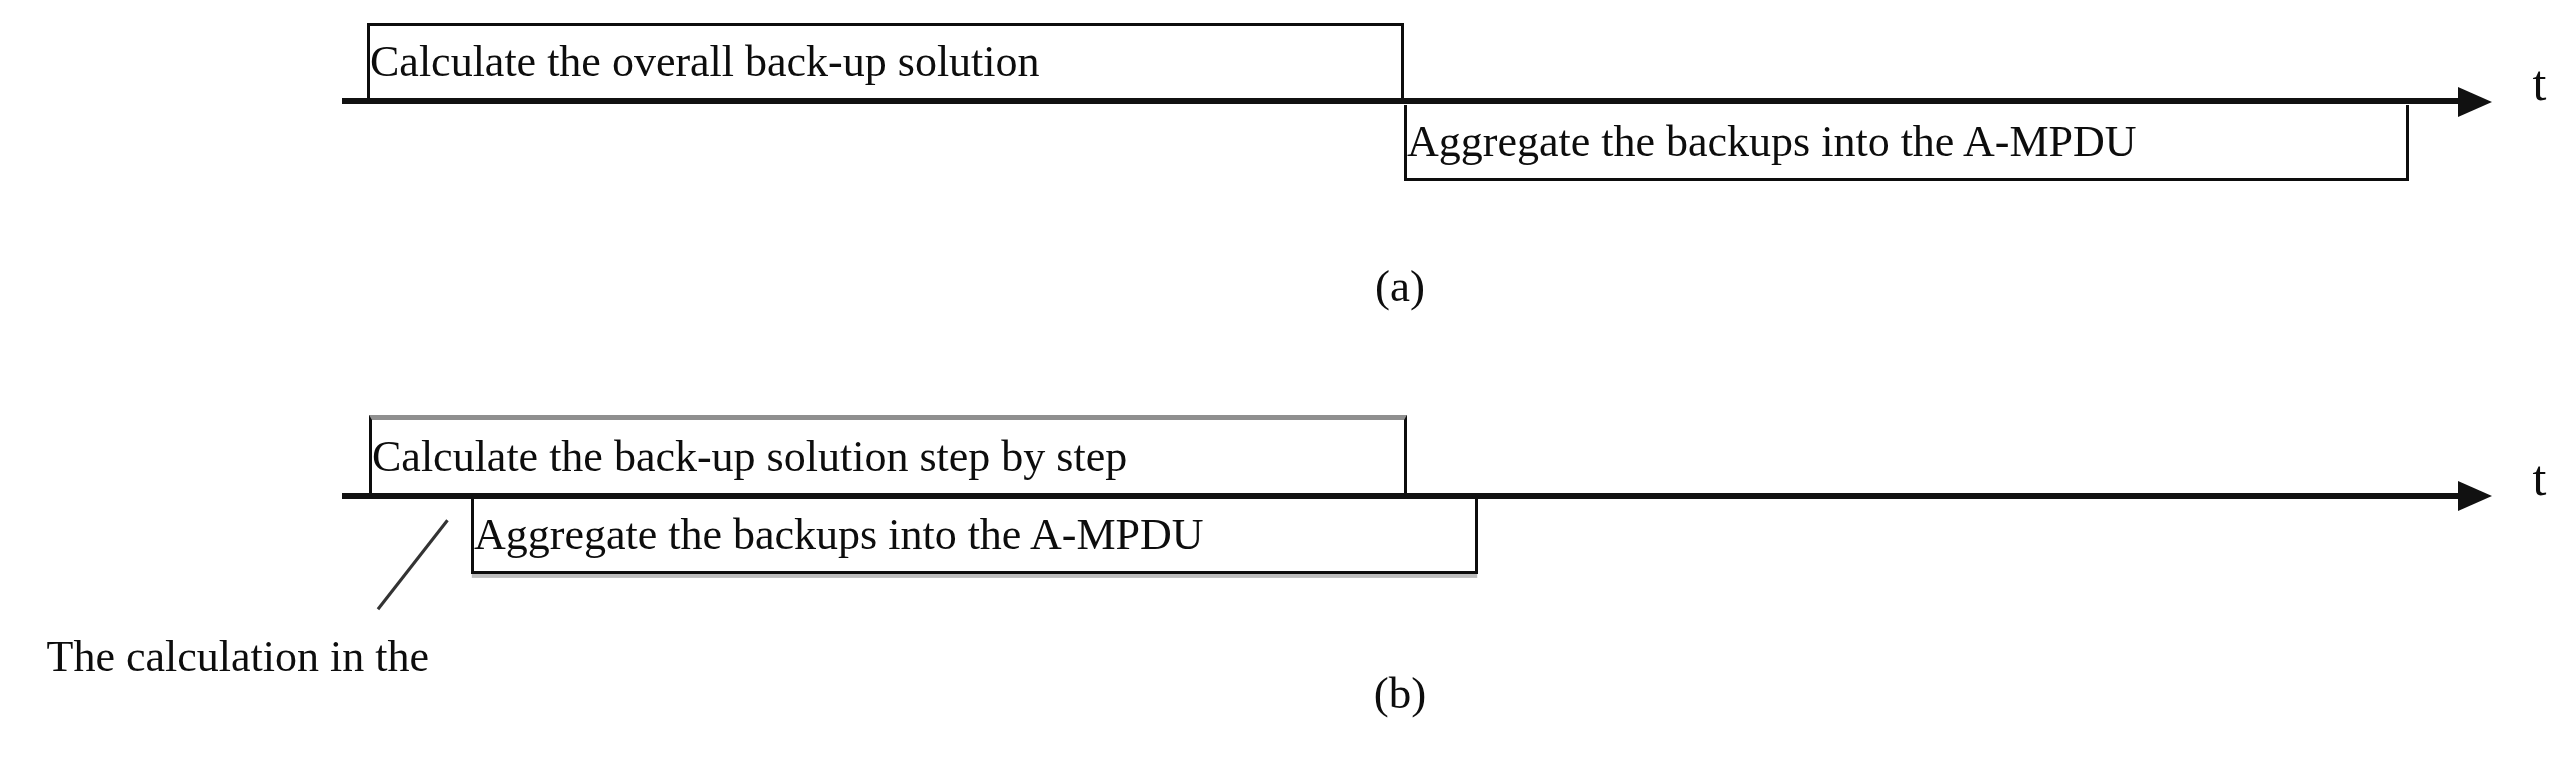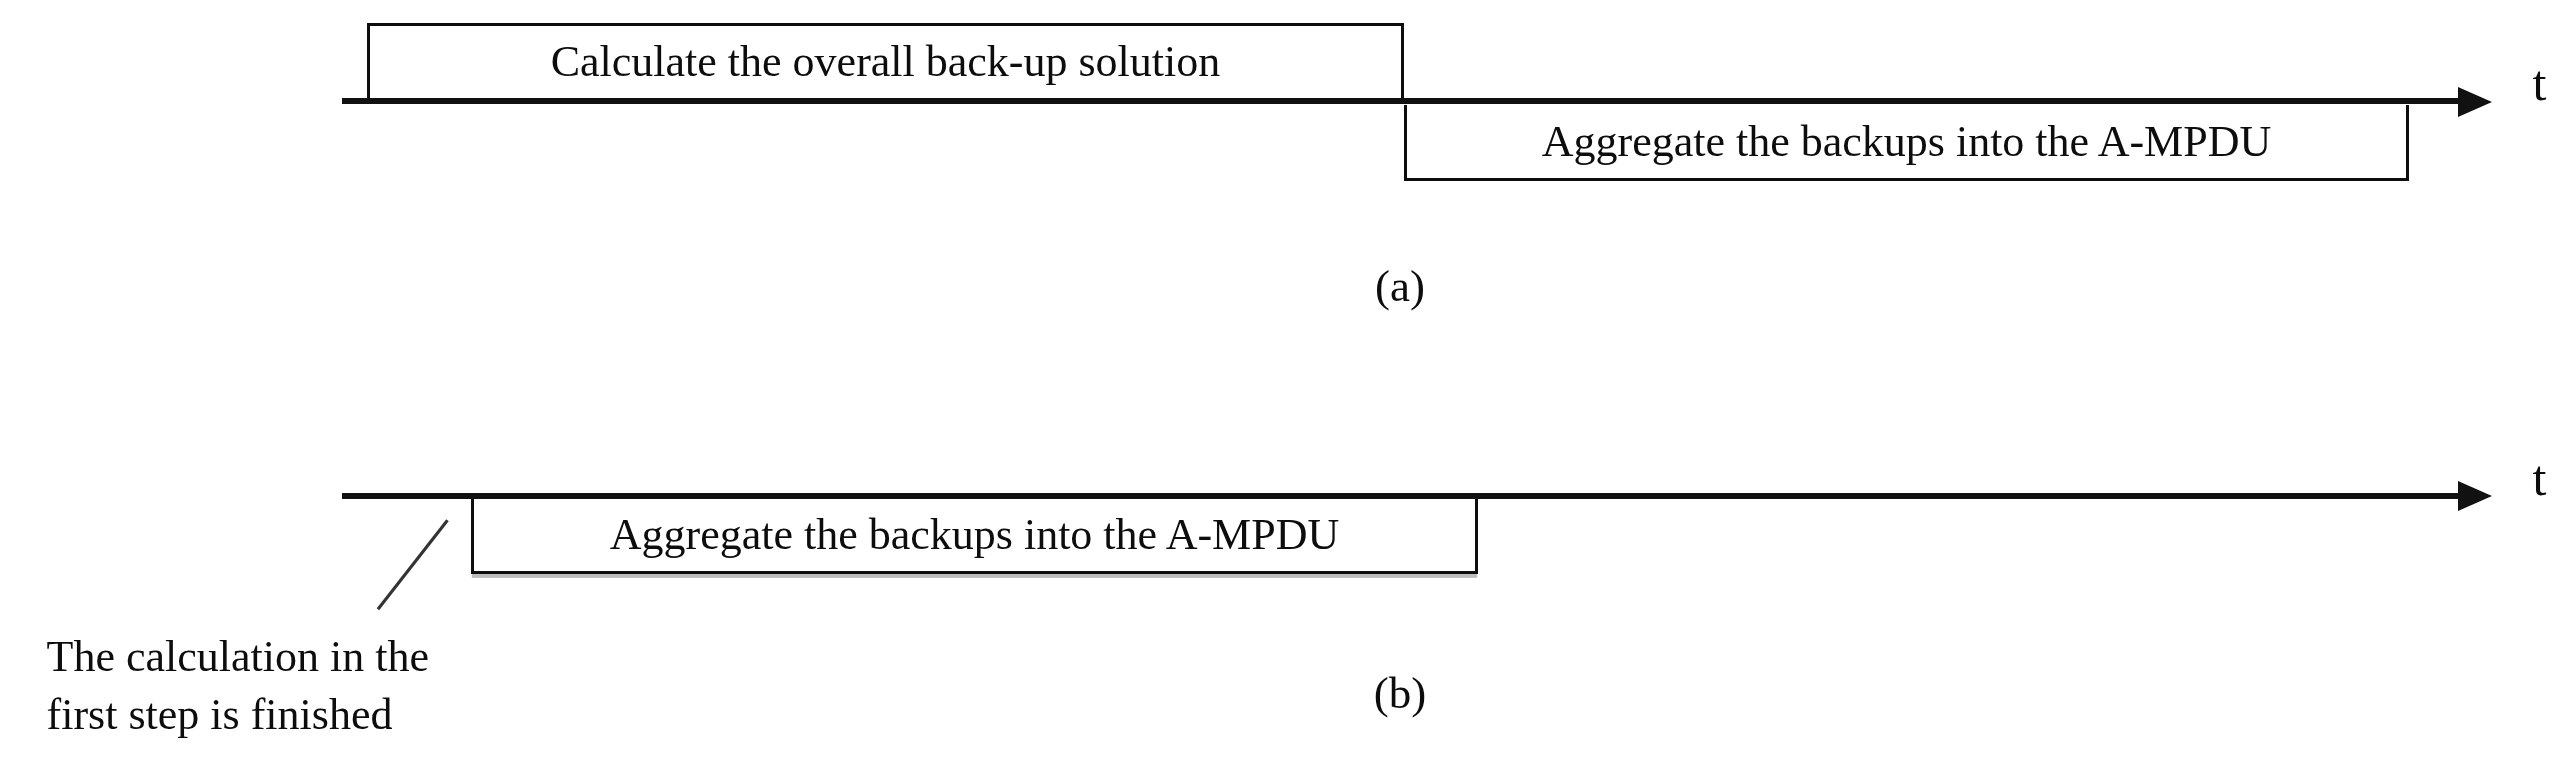--- a/index.html
+++ b/index.html
@@ -50,7 +50,7 @@
     position: absolute;
     display: flex;
     align-items: center;
-    justify-content: center;
+    justify-content: flex-start;
     box-sizing: border-box;
     font-size: 44px;
     line-height: 1;

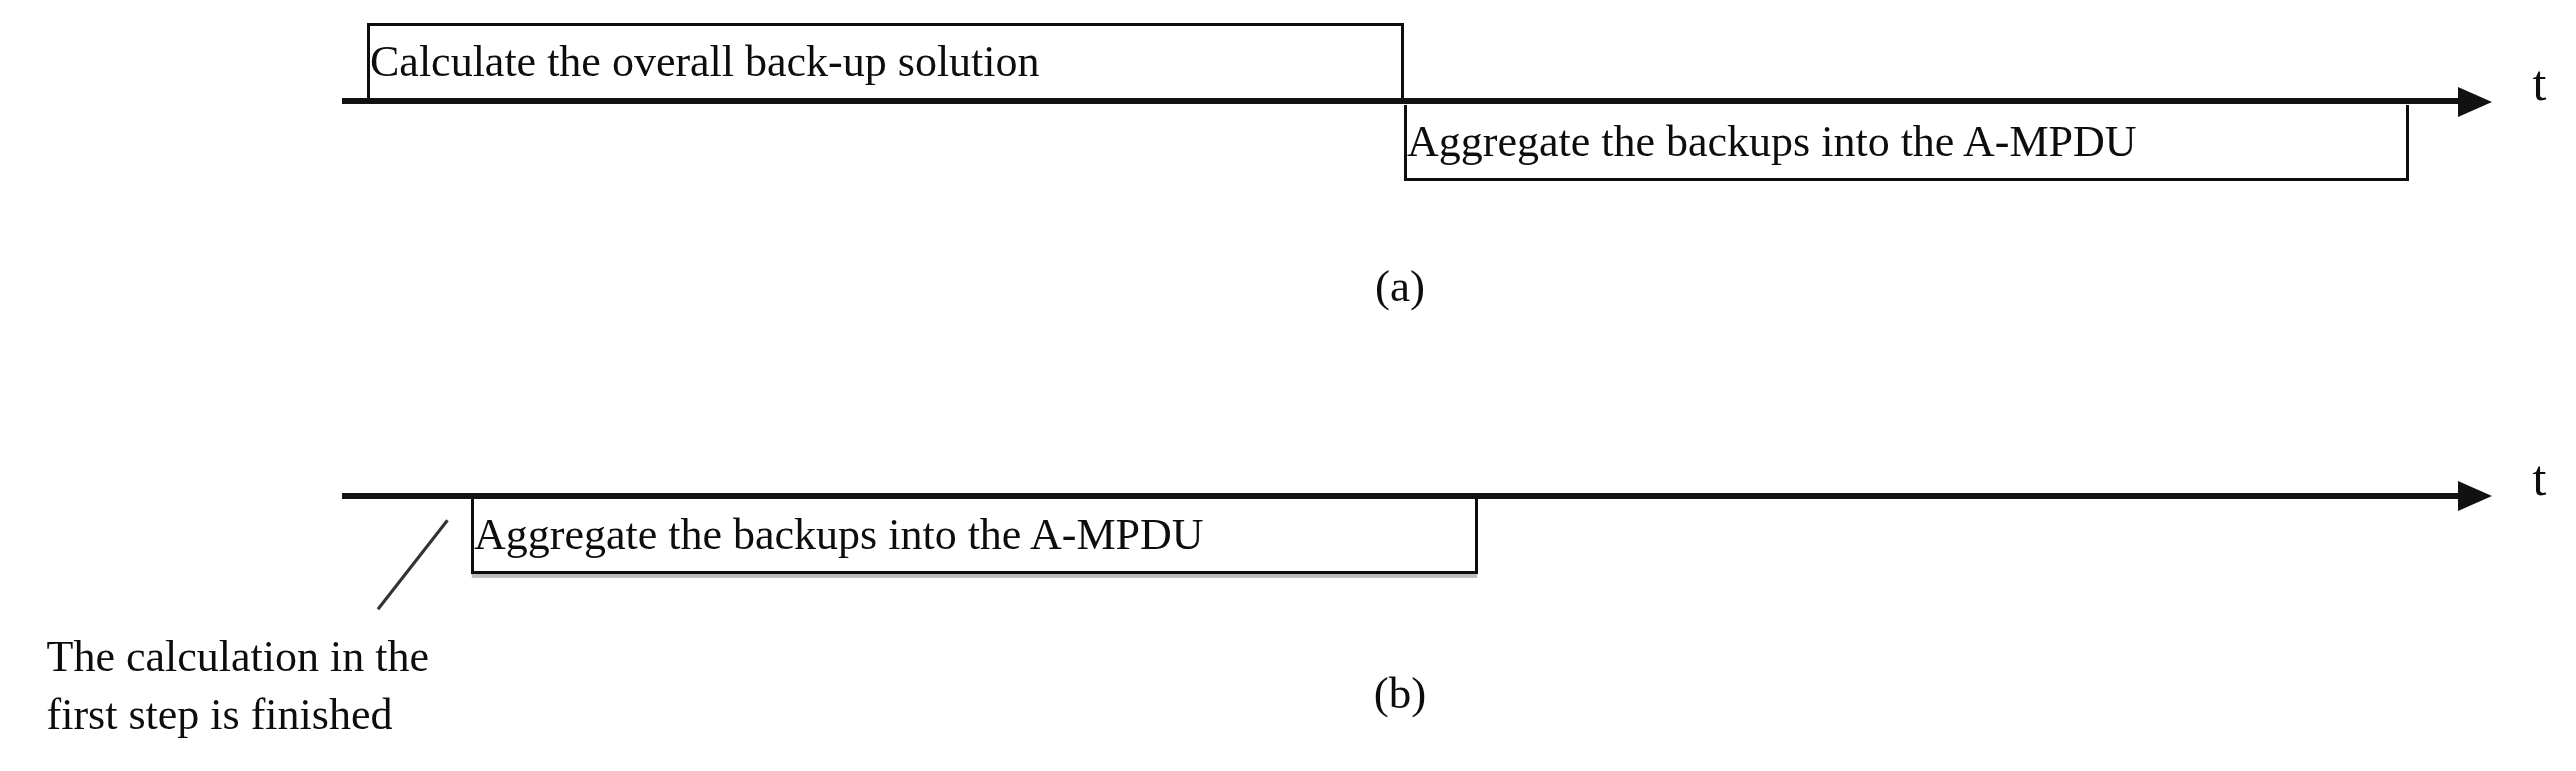--- a/index.html
+++ b/index.html
@@ -126,6 +126,9 @@
 
   <div class="panel-label a">(a)</div>
 
+  <div class="task-box box-b1">
+    <span>Calculate the back-up solution step by step</span>
+  </div>
 
   <div class="timeline b"></div>
   <div class="arrowhead b"></div>

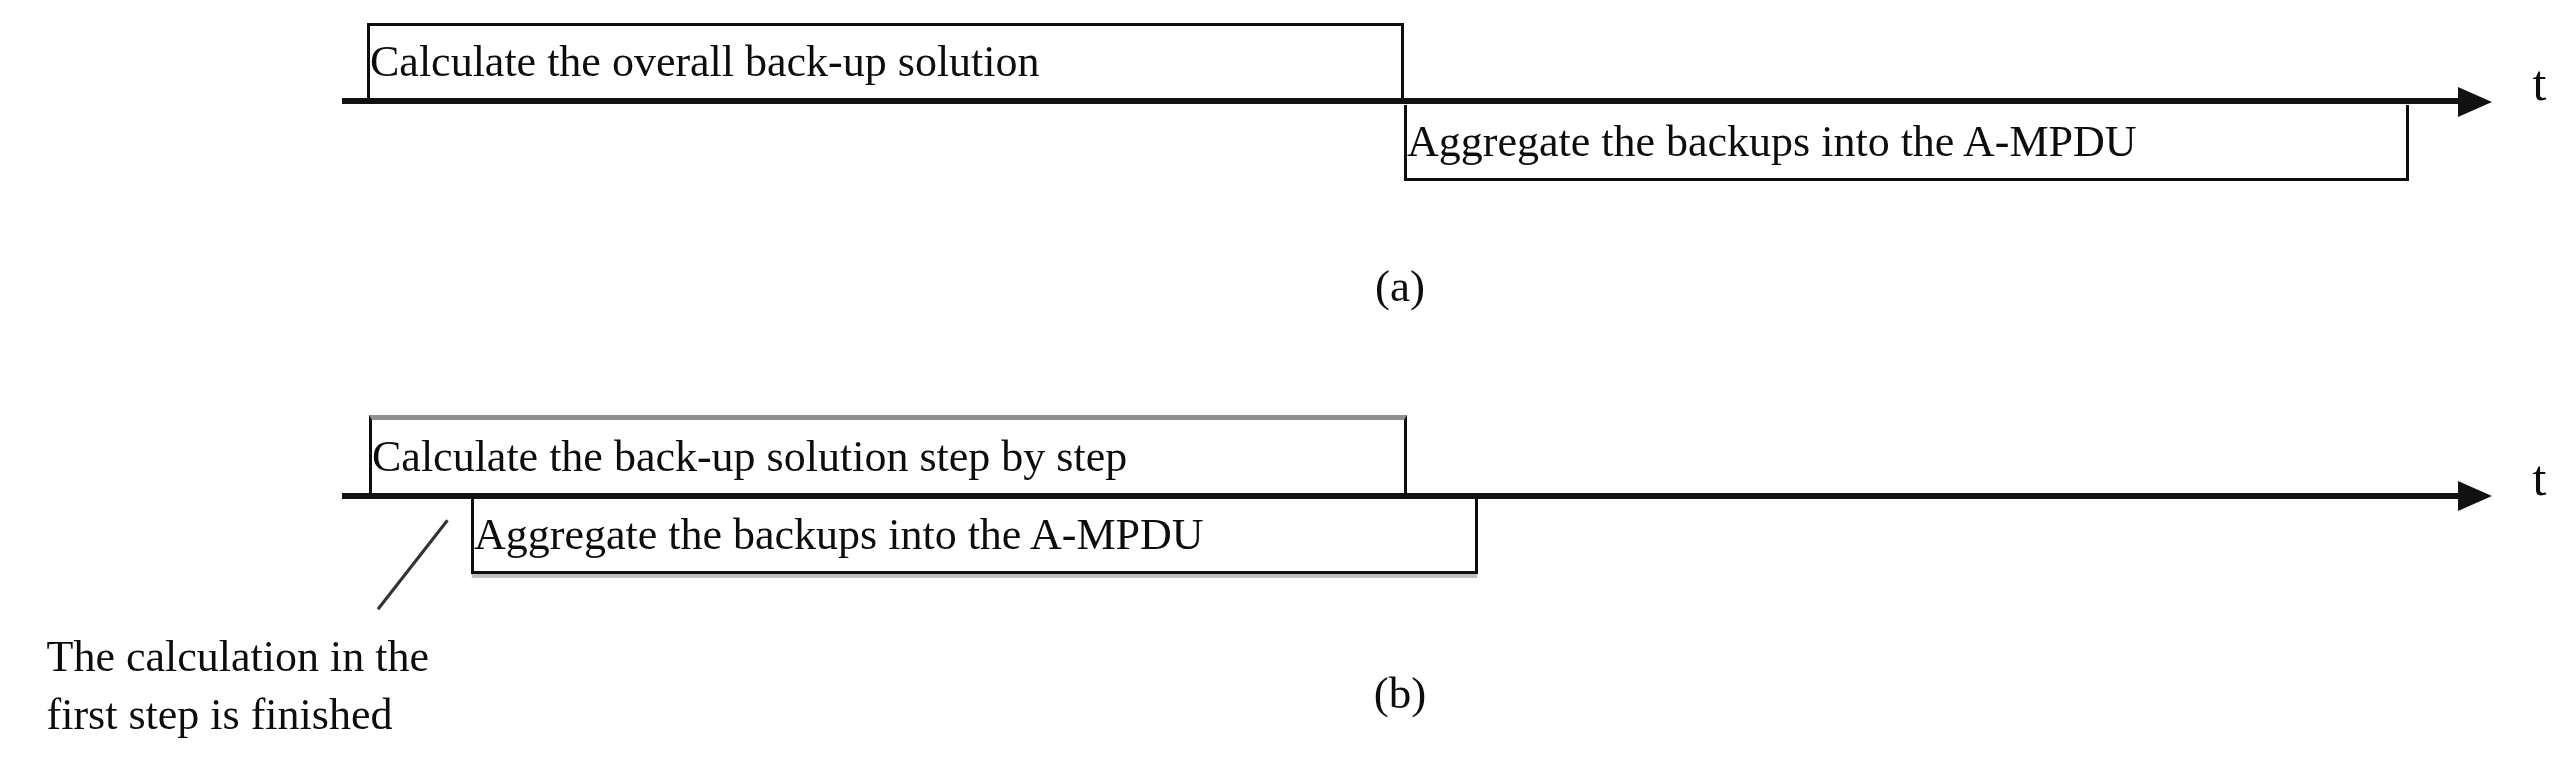--- a/index.html
+++ b/index.html
@@ -144,7 +144,6 @@
 
   <div class="annotation">
     <div>The calculation in the</div>
-    <div>first step is finished</div>
   </div>
 
   <div class="panel-label b">(b)</div>

